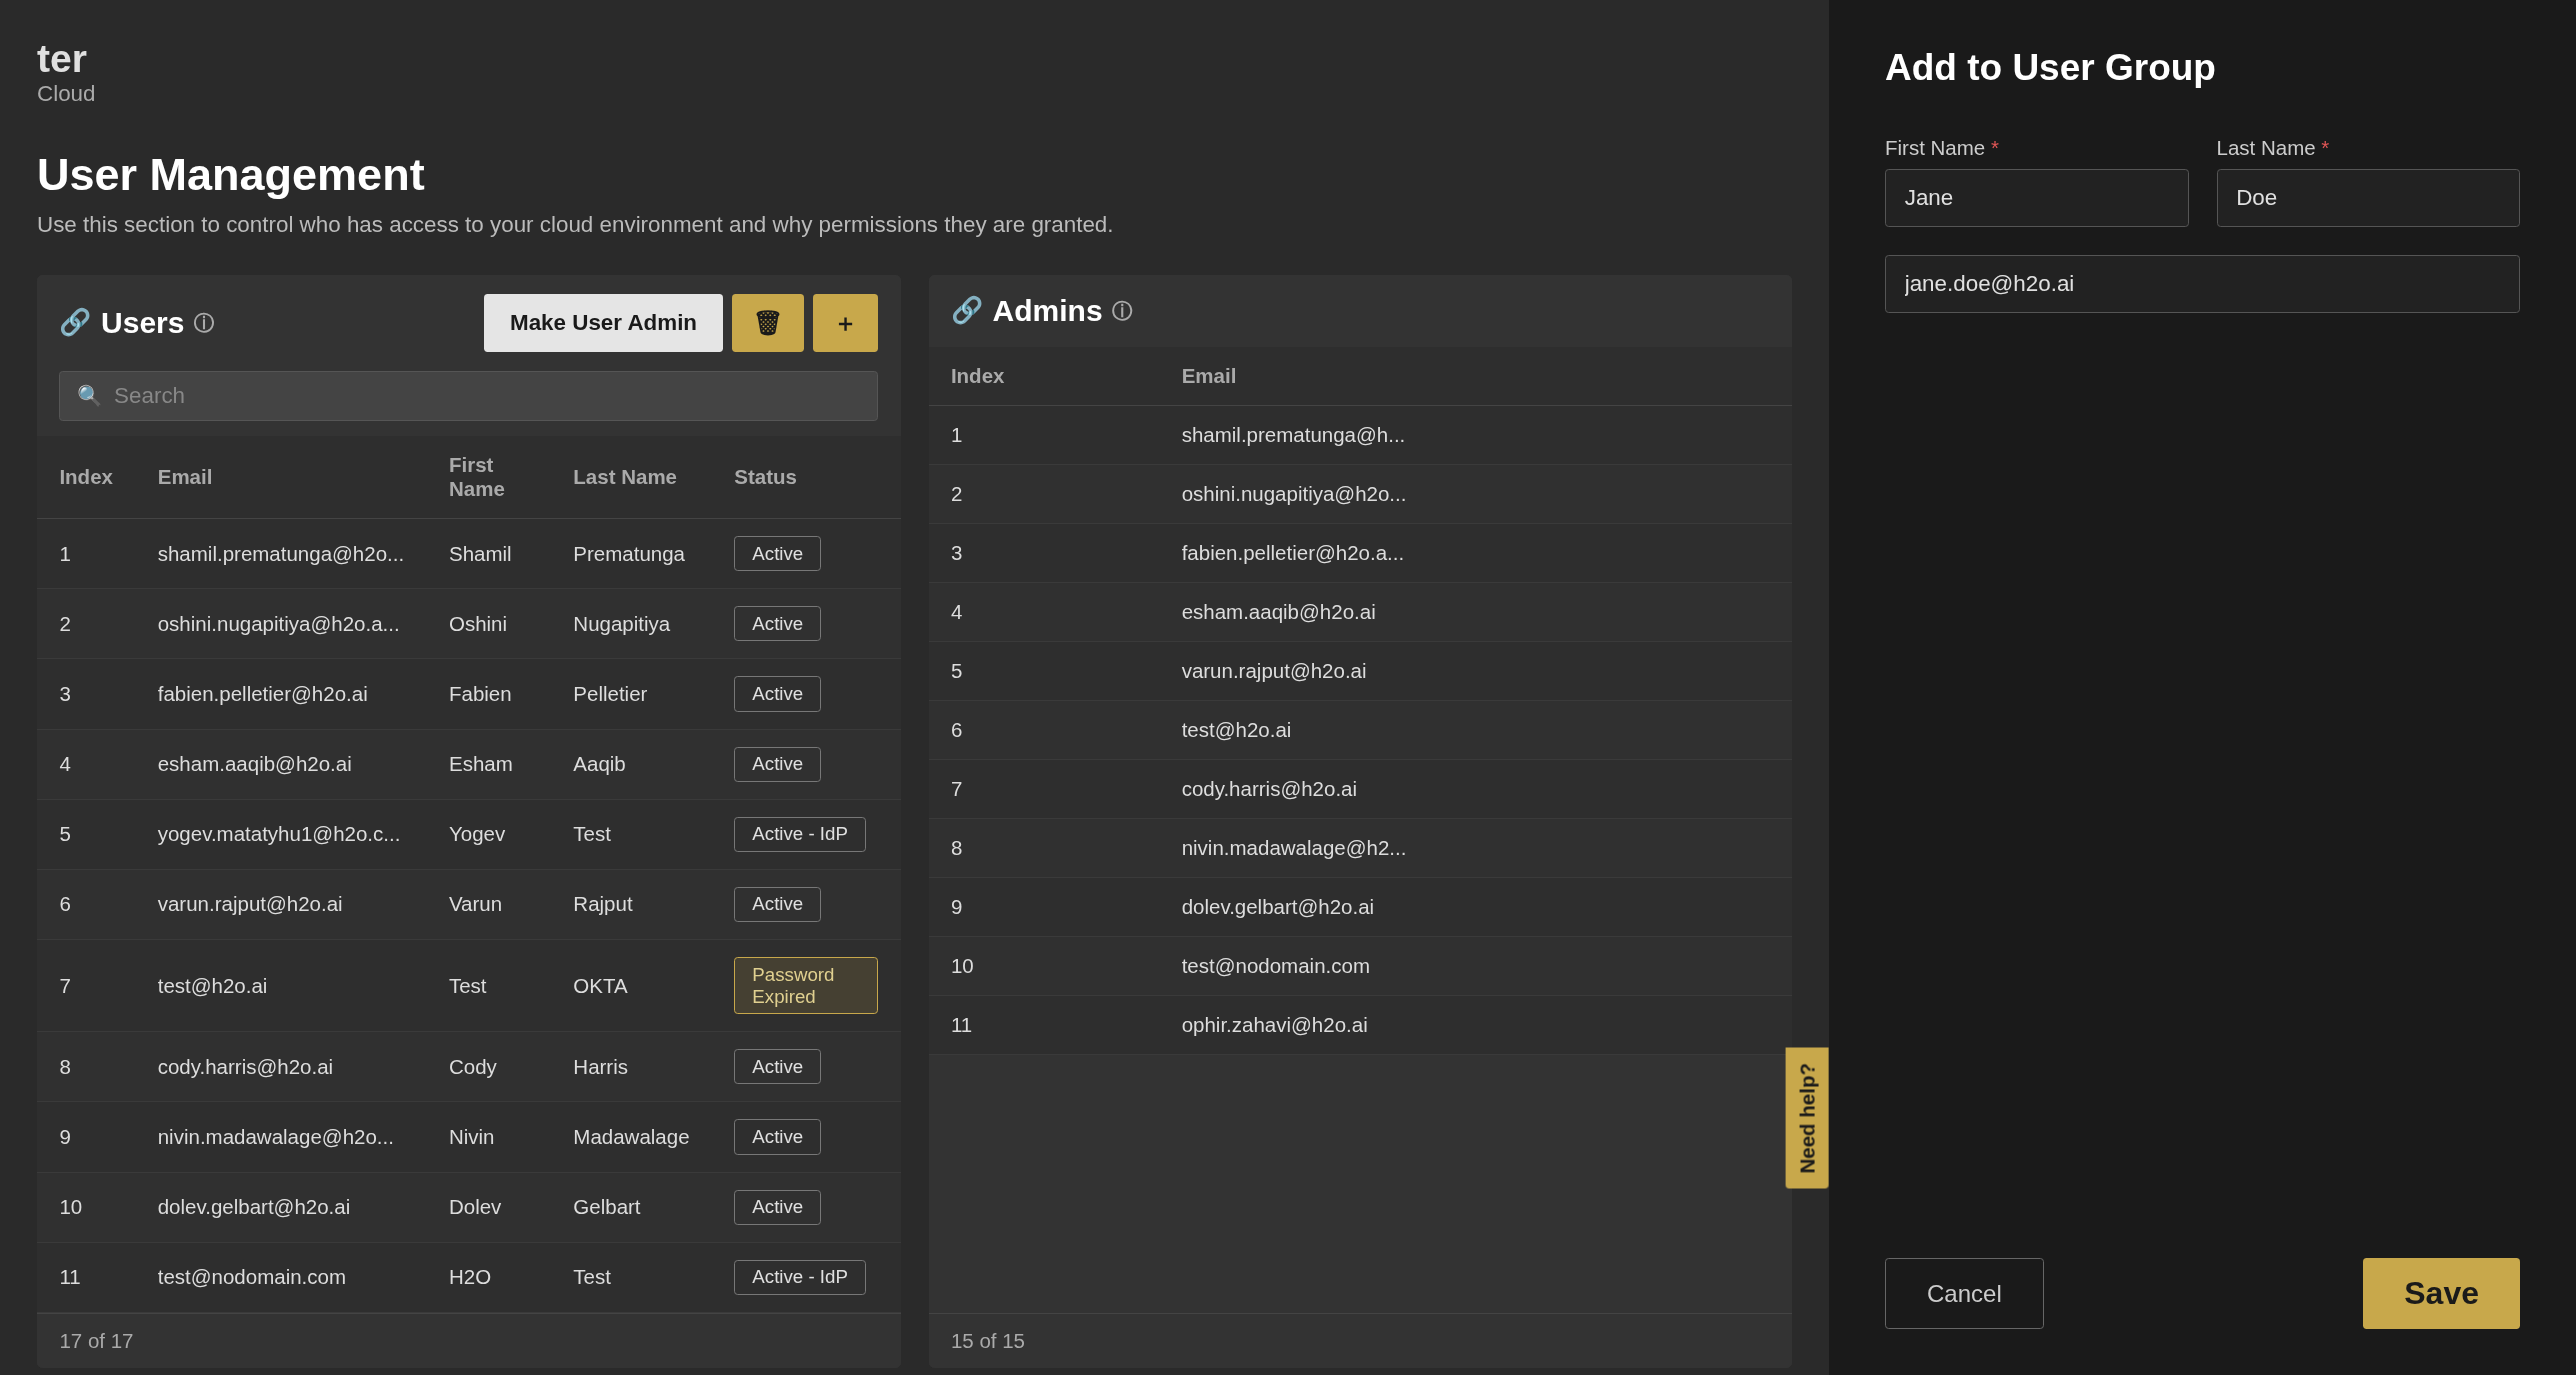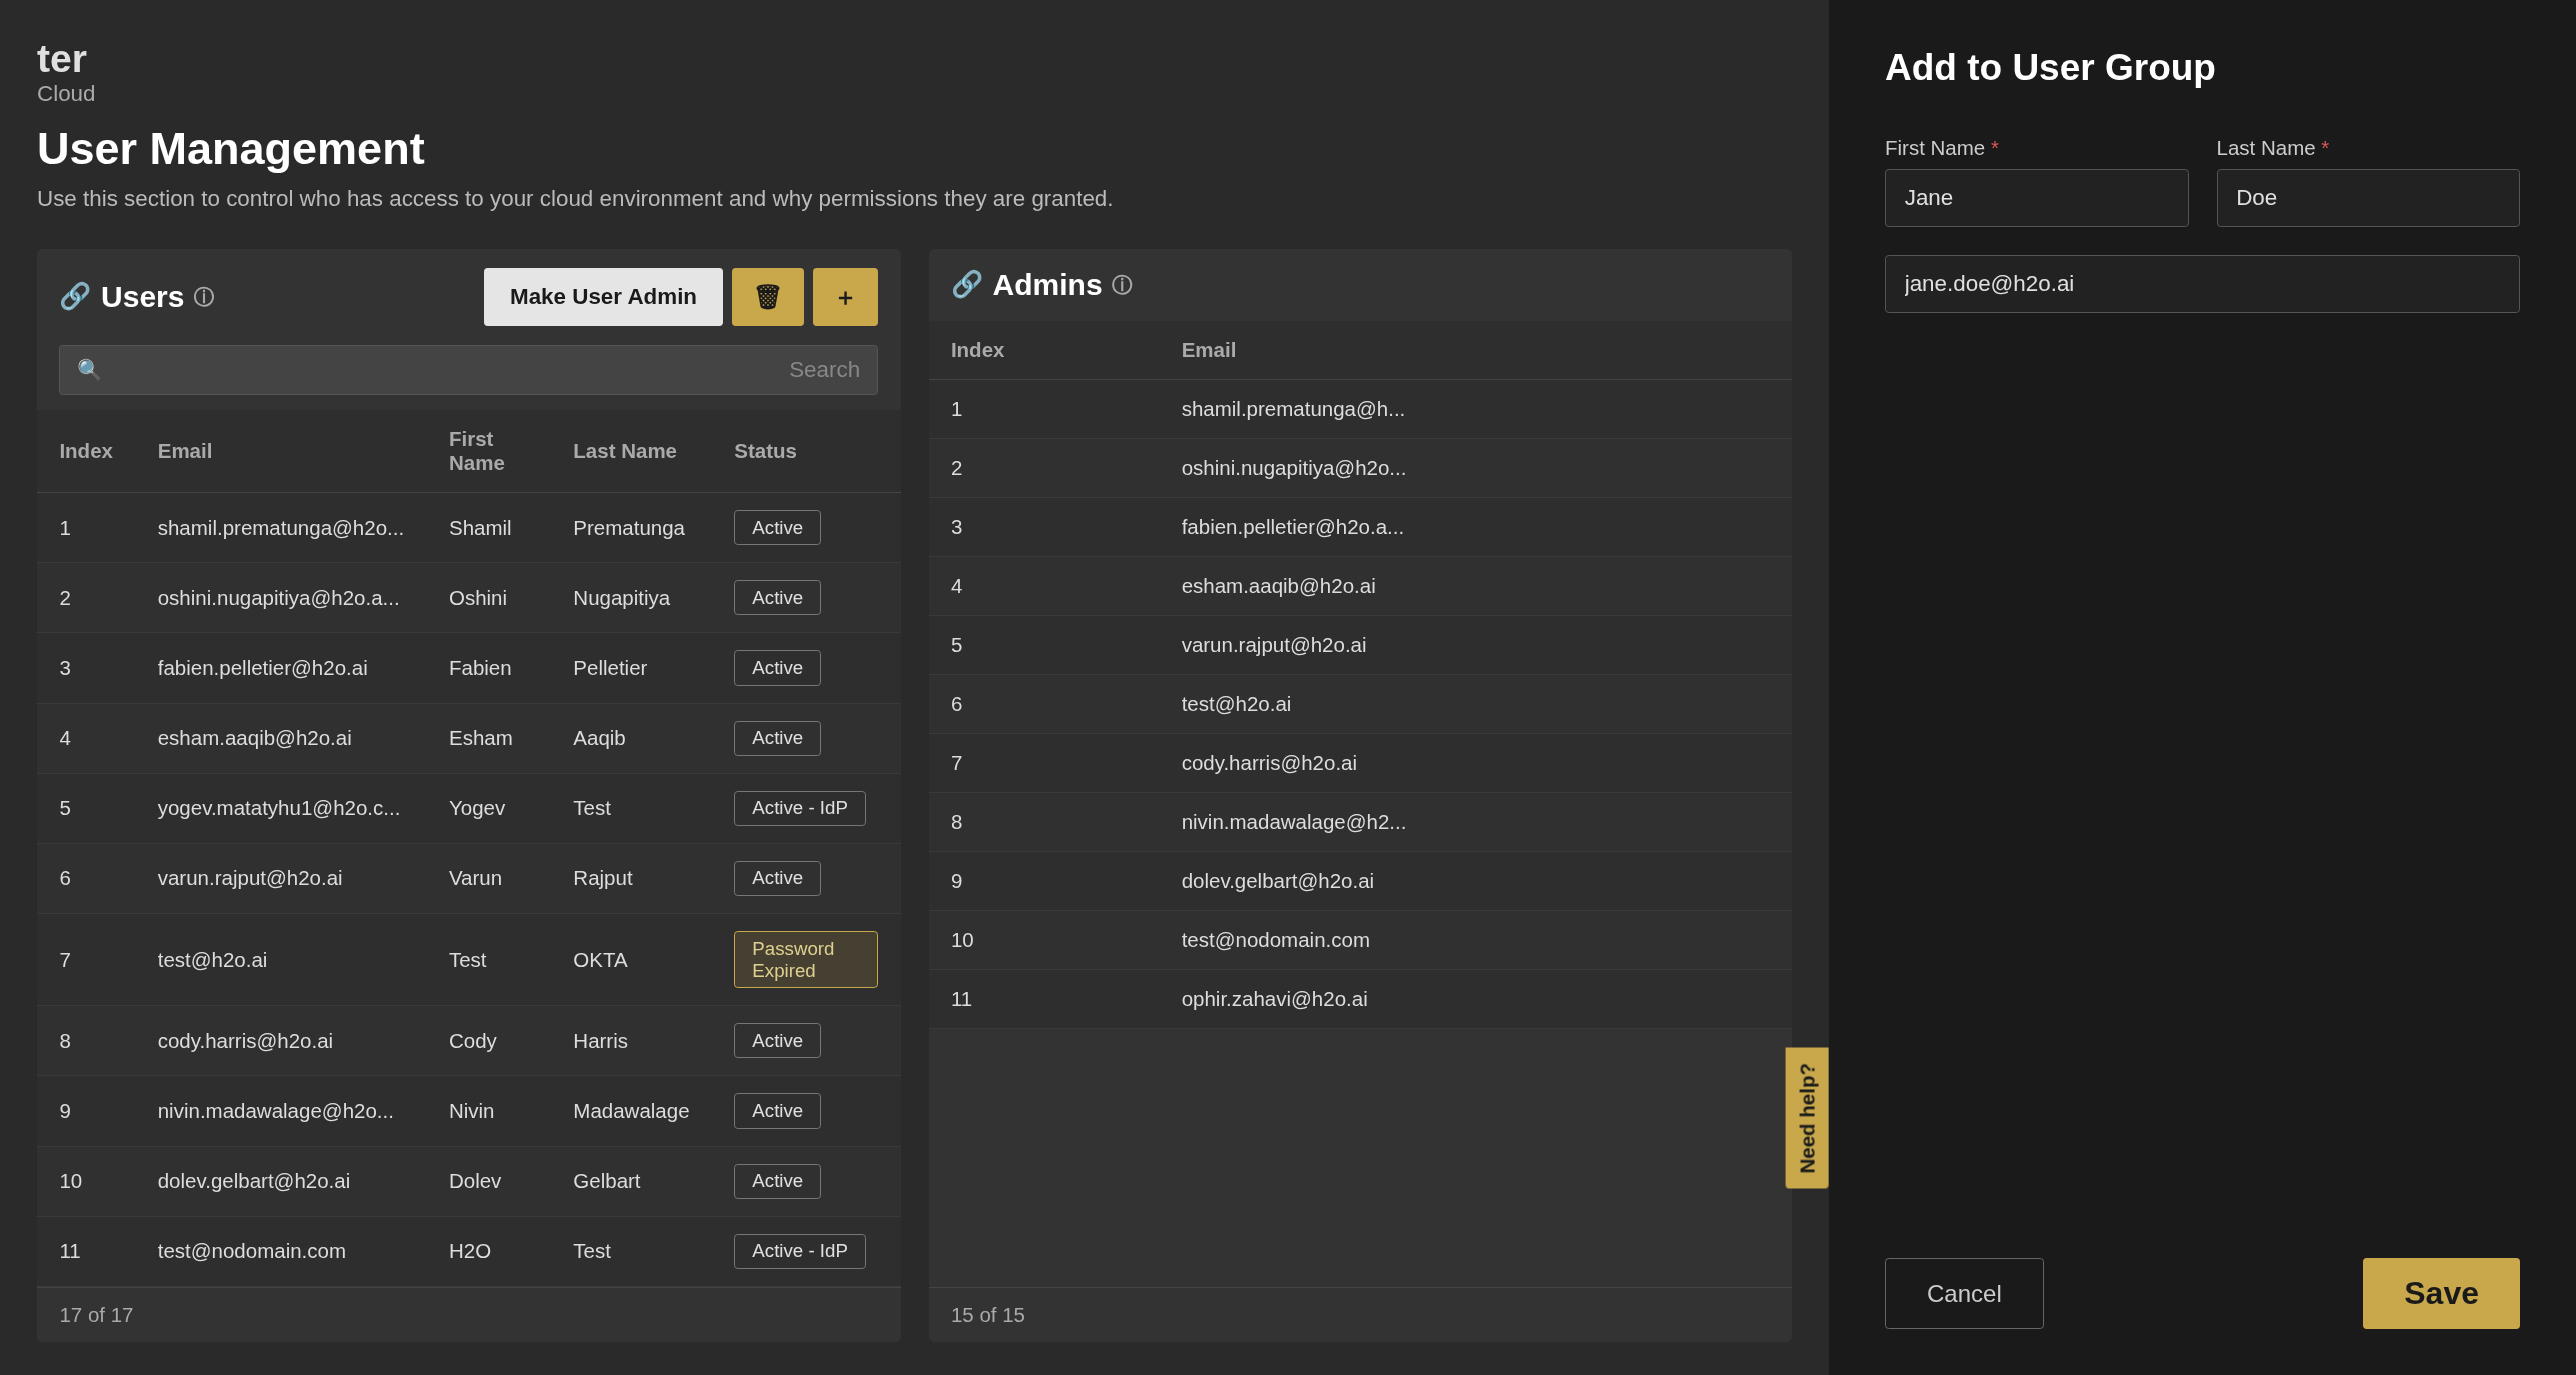--- a/index.html
+++ b/index.html
@@ -24,7 +24,7 @@
     }
 
     .app-header {
-      margin-bottom: 16px;
+      margin-bottom: 42px;
     }
     .app-title {
       font-size: 39px;

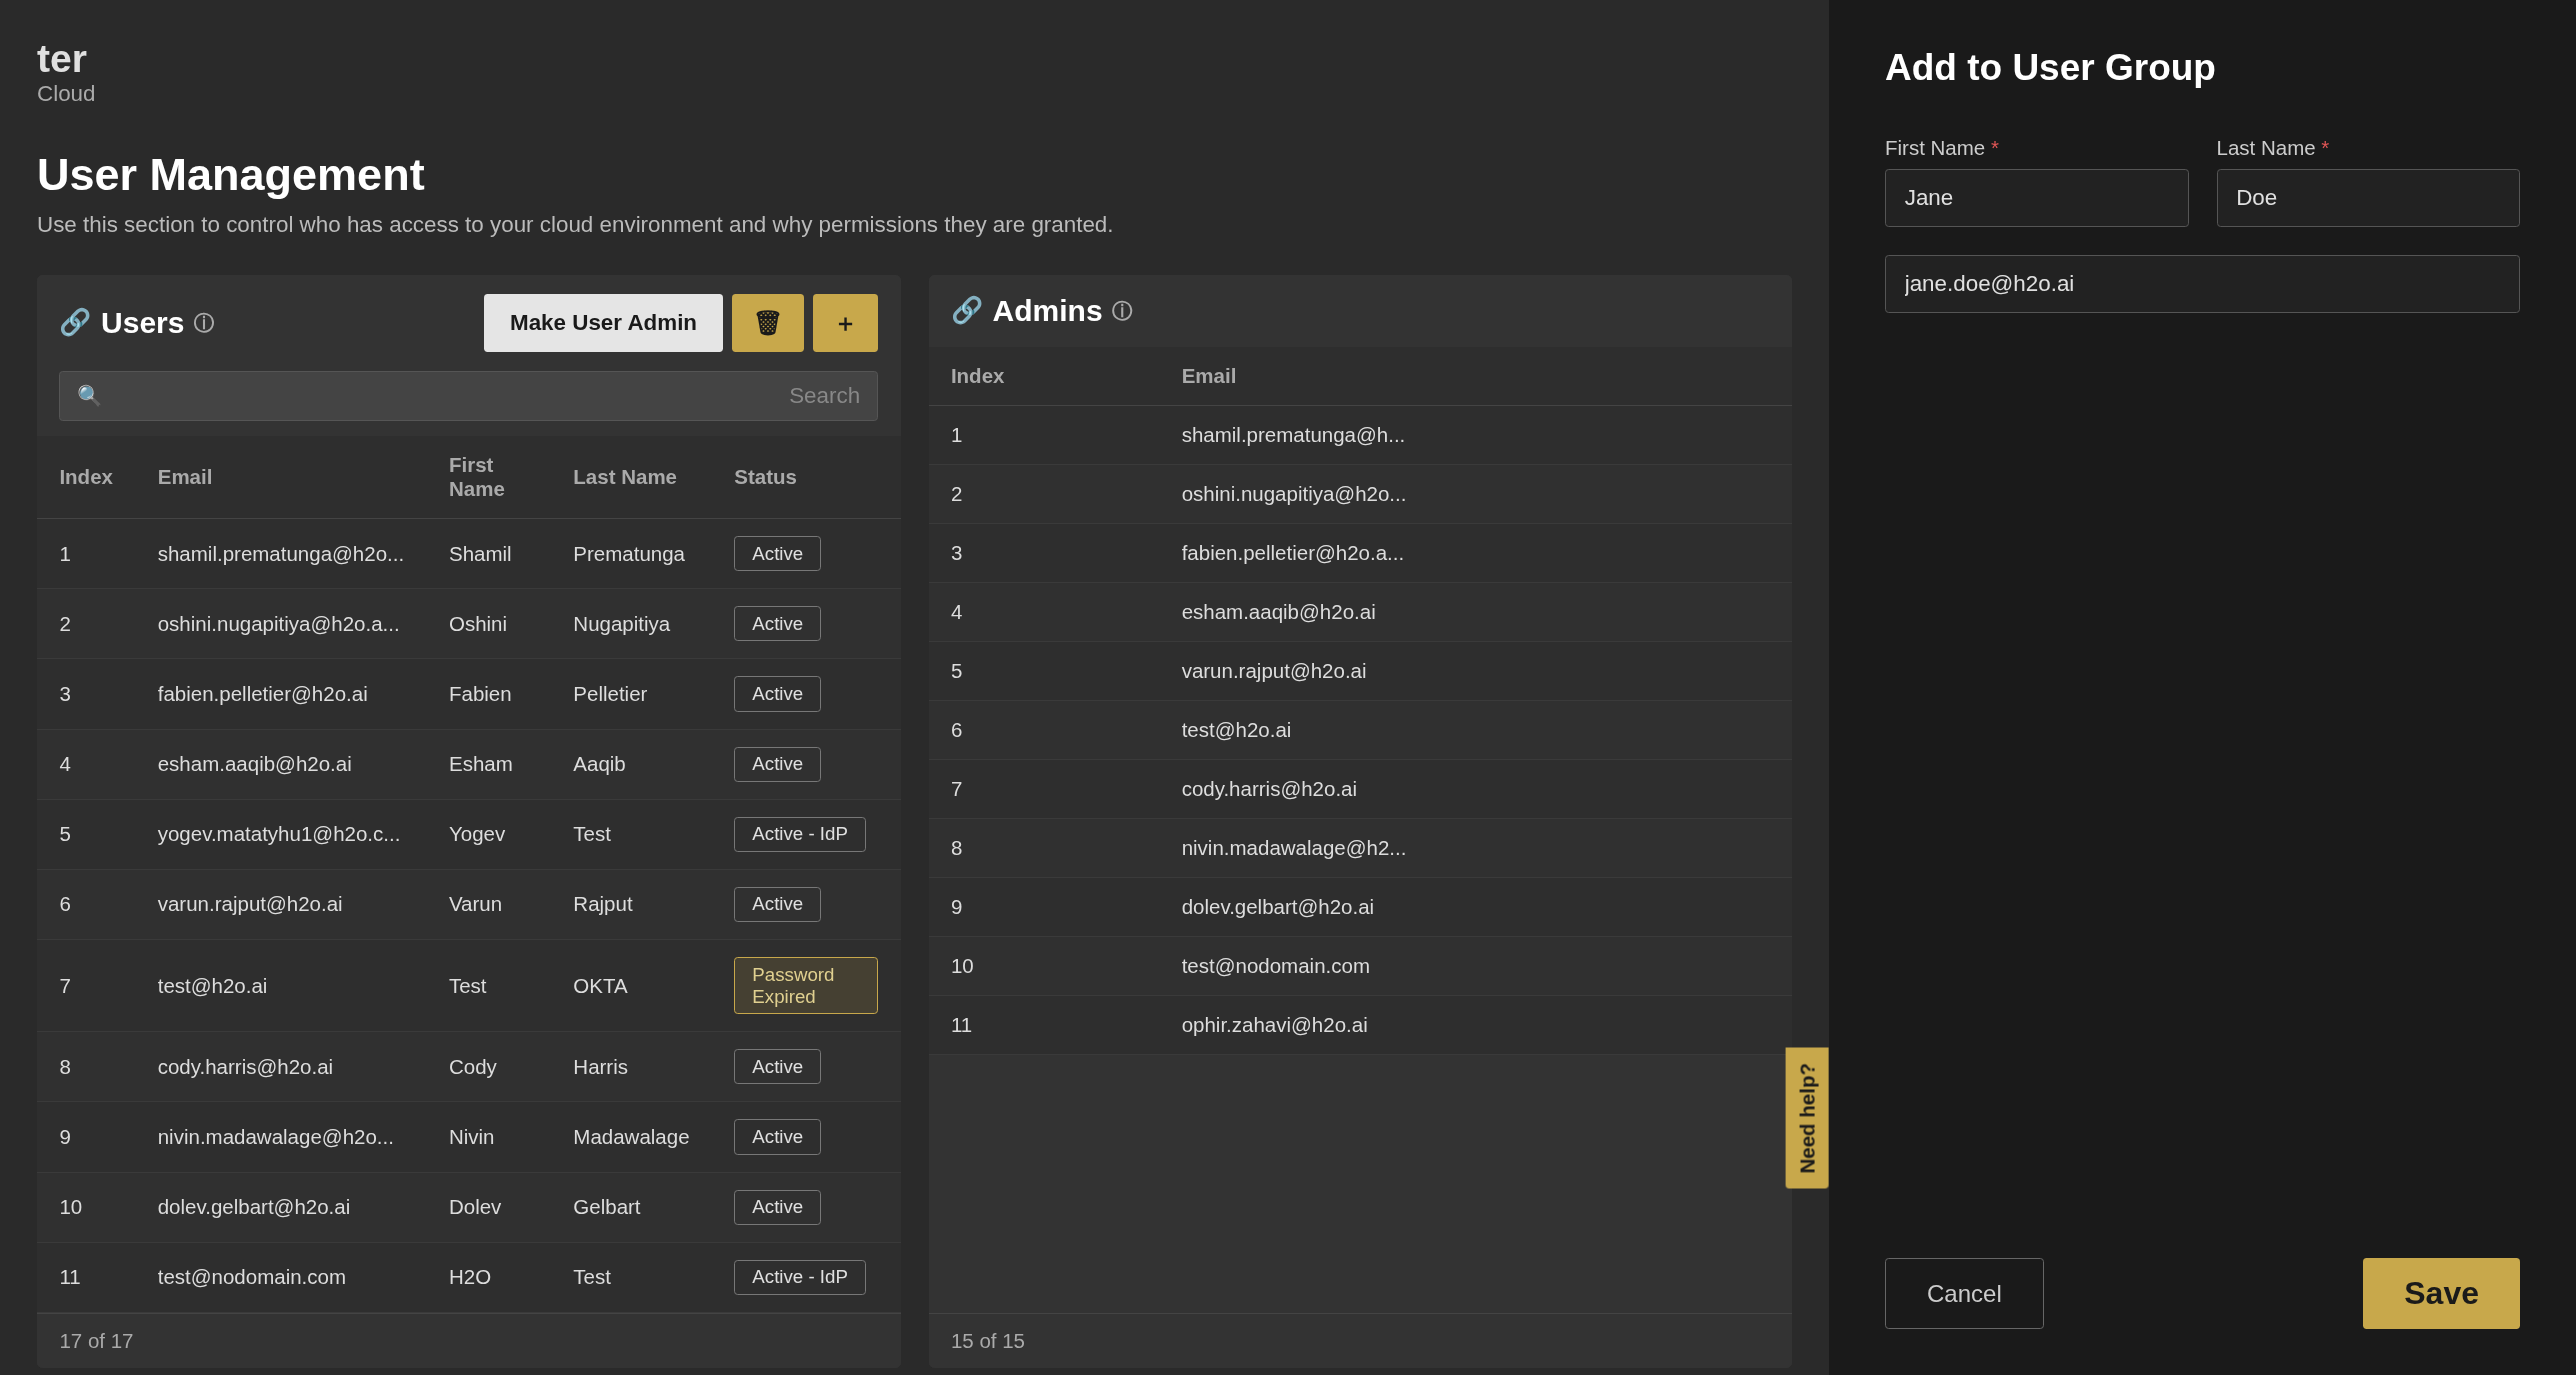--- a/index.html
+++ b/index.html
@@ -140,7 +140,6 @@
       font-size: 22.4px;
       outline: none;
       flex: 1;
-      text-align: right;
     }
 
     .search-input-wrap input::placeholder {

